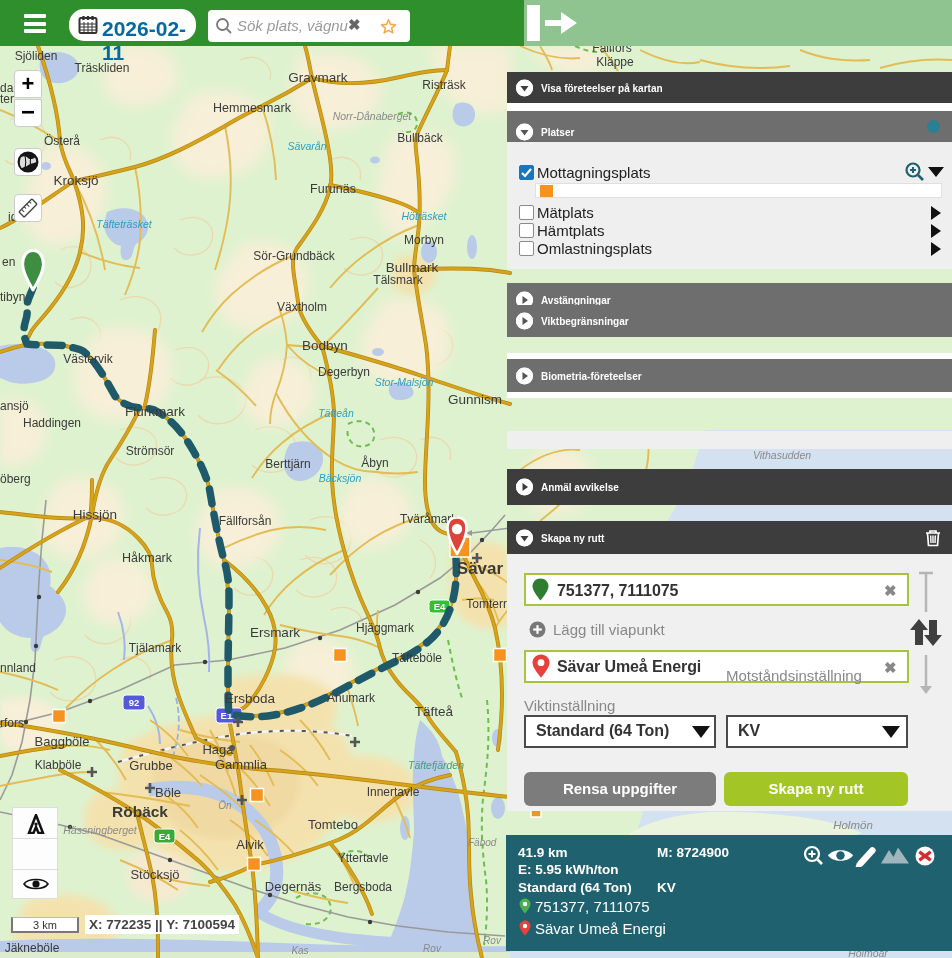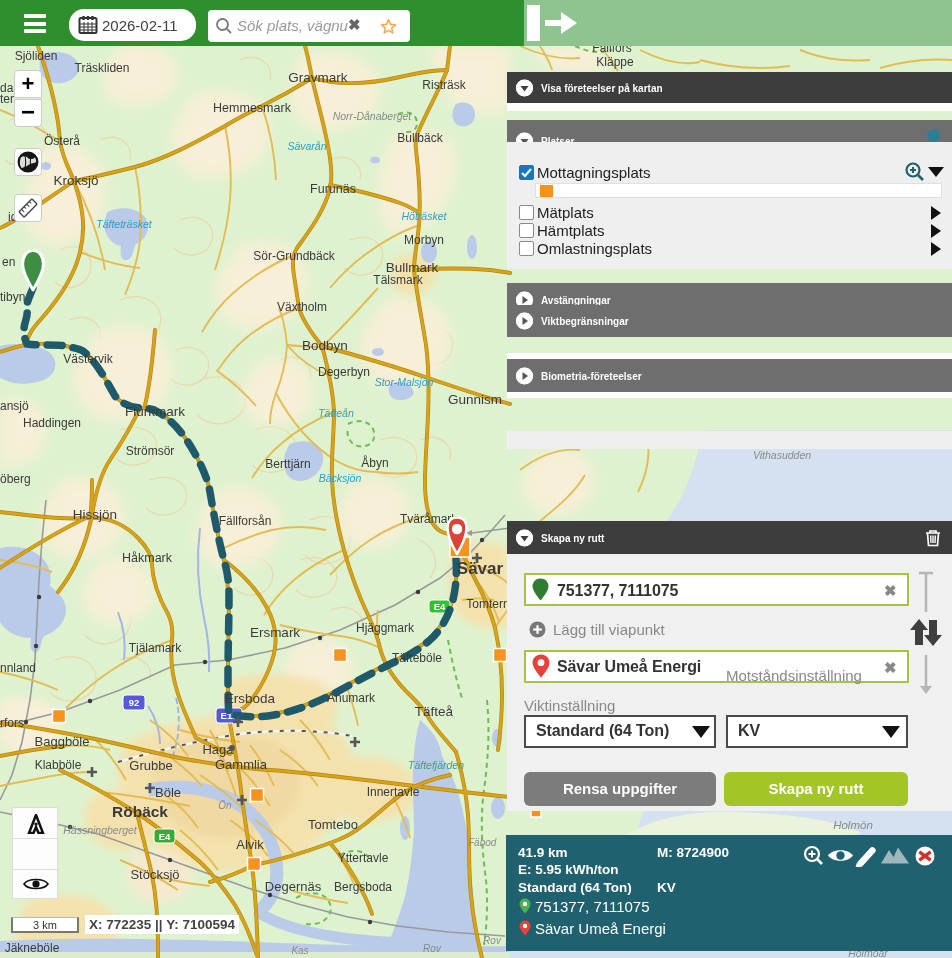--- a/index.html
+++ b/index.html
@@ -12,7 +12,7 @@
 #hdrR { position:absolute; left:524px; top:0; width:428px; height:46px; background:#8fc38f; }
 .hbar { position:absolute; left:24px; width:22px; height:4px; background:#fff; border-radius:1px; }
 #datebox { position:absolute; left:69px; top:9px; width:127px; height:32px; background:#fff; border-radius:15px; z-index:31; }
-#datetxt { position:absolute; left:33px; top:8px; font-size:15px; font-weight:normal; color:#404040; }
+#datetxt { position:absolute; left:33px; top:8px; font-size:21px; font-weight:bold; color:#0369a1; }
 #searchbox { position:absolute; left:208px; top:10px; width:202px; height:32px; background:#fff; border-radius:4px; z-index:31; }
 #ph { position:absolute; left:29px; top:7px; font-size:15px; font-style:italic; color:#9a9a9a; }
 #sx { position:absolute; left:140px; top:6px; font-size:15px; font-weight:bold; color:#666; font-style:normal;}

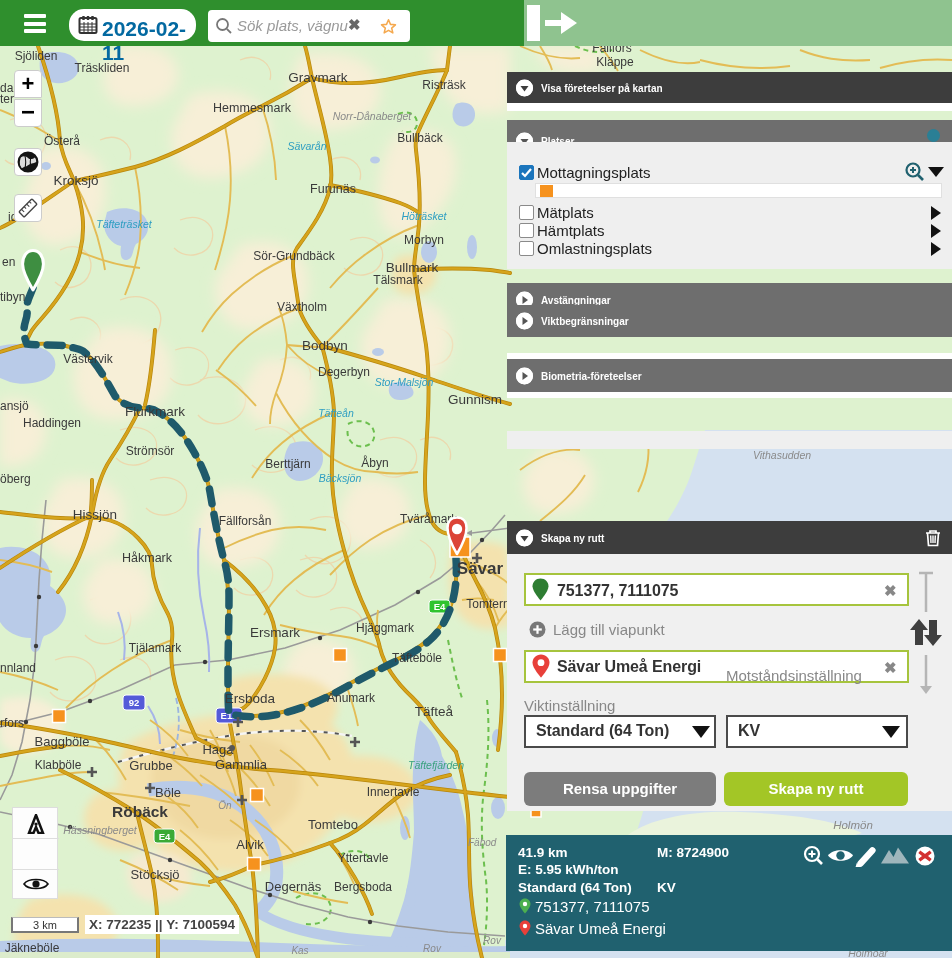--- a/index.html
+++ b/index.html
@@ -462,7 +462,7 @@
       <span class="t">Visa företeelser på kartan</span>
     </div>
 <div class="wgap" style="top:103px;height:8px"></div>
-<div class="bar mid" style="top:120px;height:41px">
+<div class="bar mid" style="top:111px;height:41px">
       <span class="circ">
         <svg width="17" height="17">
           <circle cx="8.5" cy="8.5" r="8.5" fill="#fff"></circle>

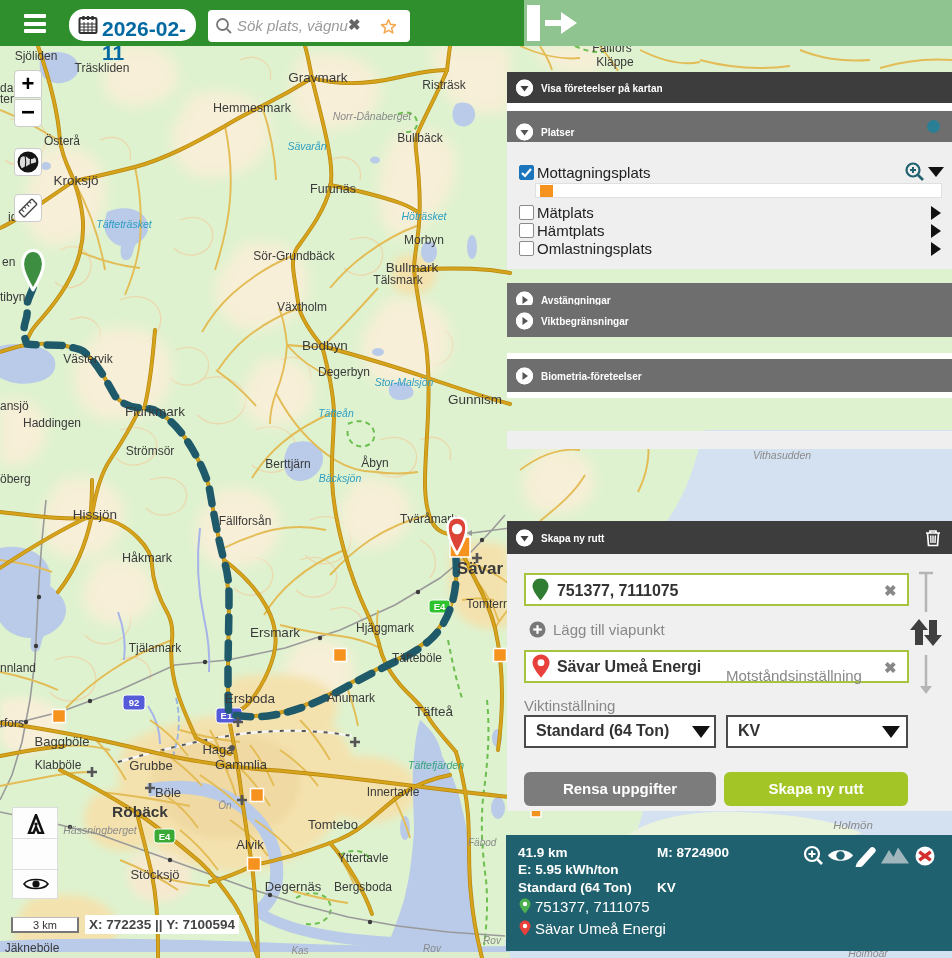--- a/index.html
+++ b/index.html
@@ -539,6 +539,15 @@
     </div>
 <div class="wgap" style="top:392px;height:6px"></div>
 <div class="lgt" style="top:431px;height:18px"></div>
+<div class="bar dark" style="top:469px;height:36px">
+      <span class="circ">
+        <svg width="17" height="17">
+          <circle cx="8.5" cy="8.5" r="8.5" fill="#fff"></circle>
+          <path d="M6.5 4.5 L12 8.5 L6.5 12.5 Z" fill="#3d3d3d"></path>
+        </svg>
+      </span>
+      <span class="t">Anmäl avvikelse</span>
+    </div>
 <div class="bar dark" style="top:521px;height:33px">
       <span class="circ">
         <svg width="17" height="17">

